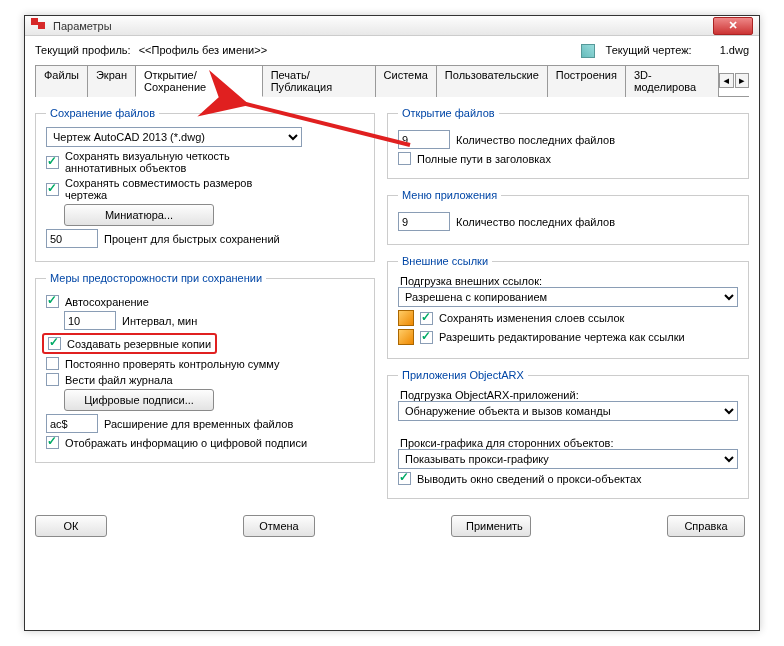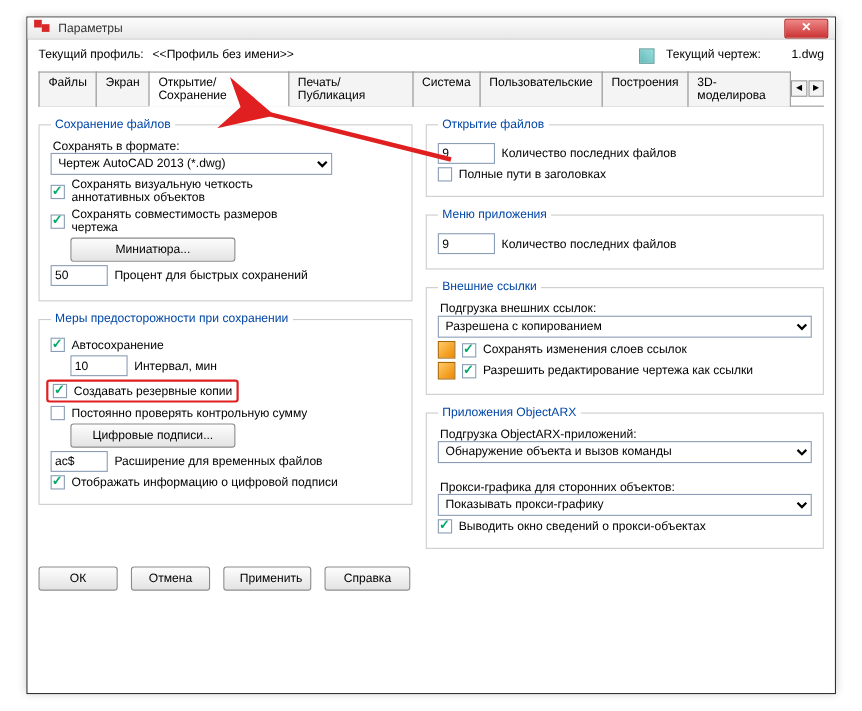--- a/index.html
+++ b/index.html
@@ -75,7 +75,6 @@
       <div class="col">
         <fieldset>
           <legend>Сохранение файлов</legend>
-          <div class="lbl">Сохранять в формате:</div>
           <select class="wide"><option>Чертеж AutoCAD 2013 (*.dwg)</option></select>
           <div class="row">
               <span class="chk on"></span>

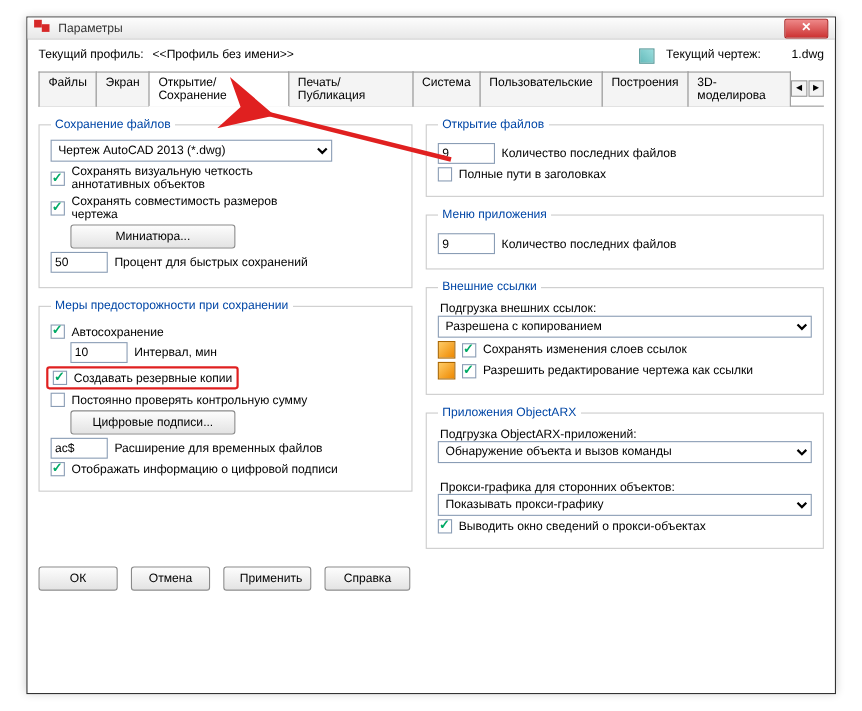--- a/index.html
+++ b/index.html
@@ -113,6 +113,10 @@
               <span class="chk"></span>
               <span>Постоянно проверять контрольную сумму</span>
             </div>
+          <div class="row">
+              <span class="chk"></span>
+              <span>Вести файл журнала</span>
+            </div>
           <div class="row indent">
               <button class="btn" style="width:150px">Цифровые подписи...</button>
             </div>

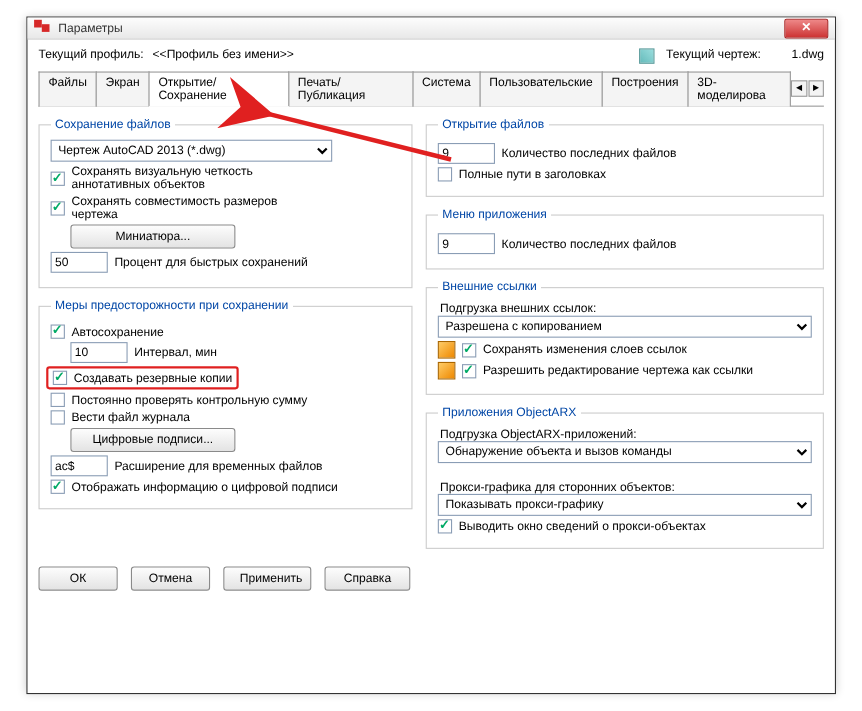--- a/index.html
+++ b/index.html
@@ -36,7 +36,7 @@
 .hl{border:2px solid #e02020;border-radius:3px;padding:2px 4px;display:inline-flex;align-items:center;gap:6px;margin-left:-4px}
 .indent{margin-left:18px}
 .iconlayer{width:16px;height:16px;background:linear-gradient(135deg,#fc6,#e80);border:1px solid #a60;display:inline-block;flex-shrink:0}
-.footer{display:flex;justify-content:flex-start;gap:12px;margin-top:6px;padding-right:4px}
+.footer{display:flex;justify-content:space-between;gap:12px;margin-top:6px;padding-right:4px}
 .arrow{position:absolute;top:95px;left:230px;pointer-events:none;z-index:10}
 .arrow svg{overflow:visible}
 </style>

